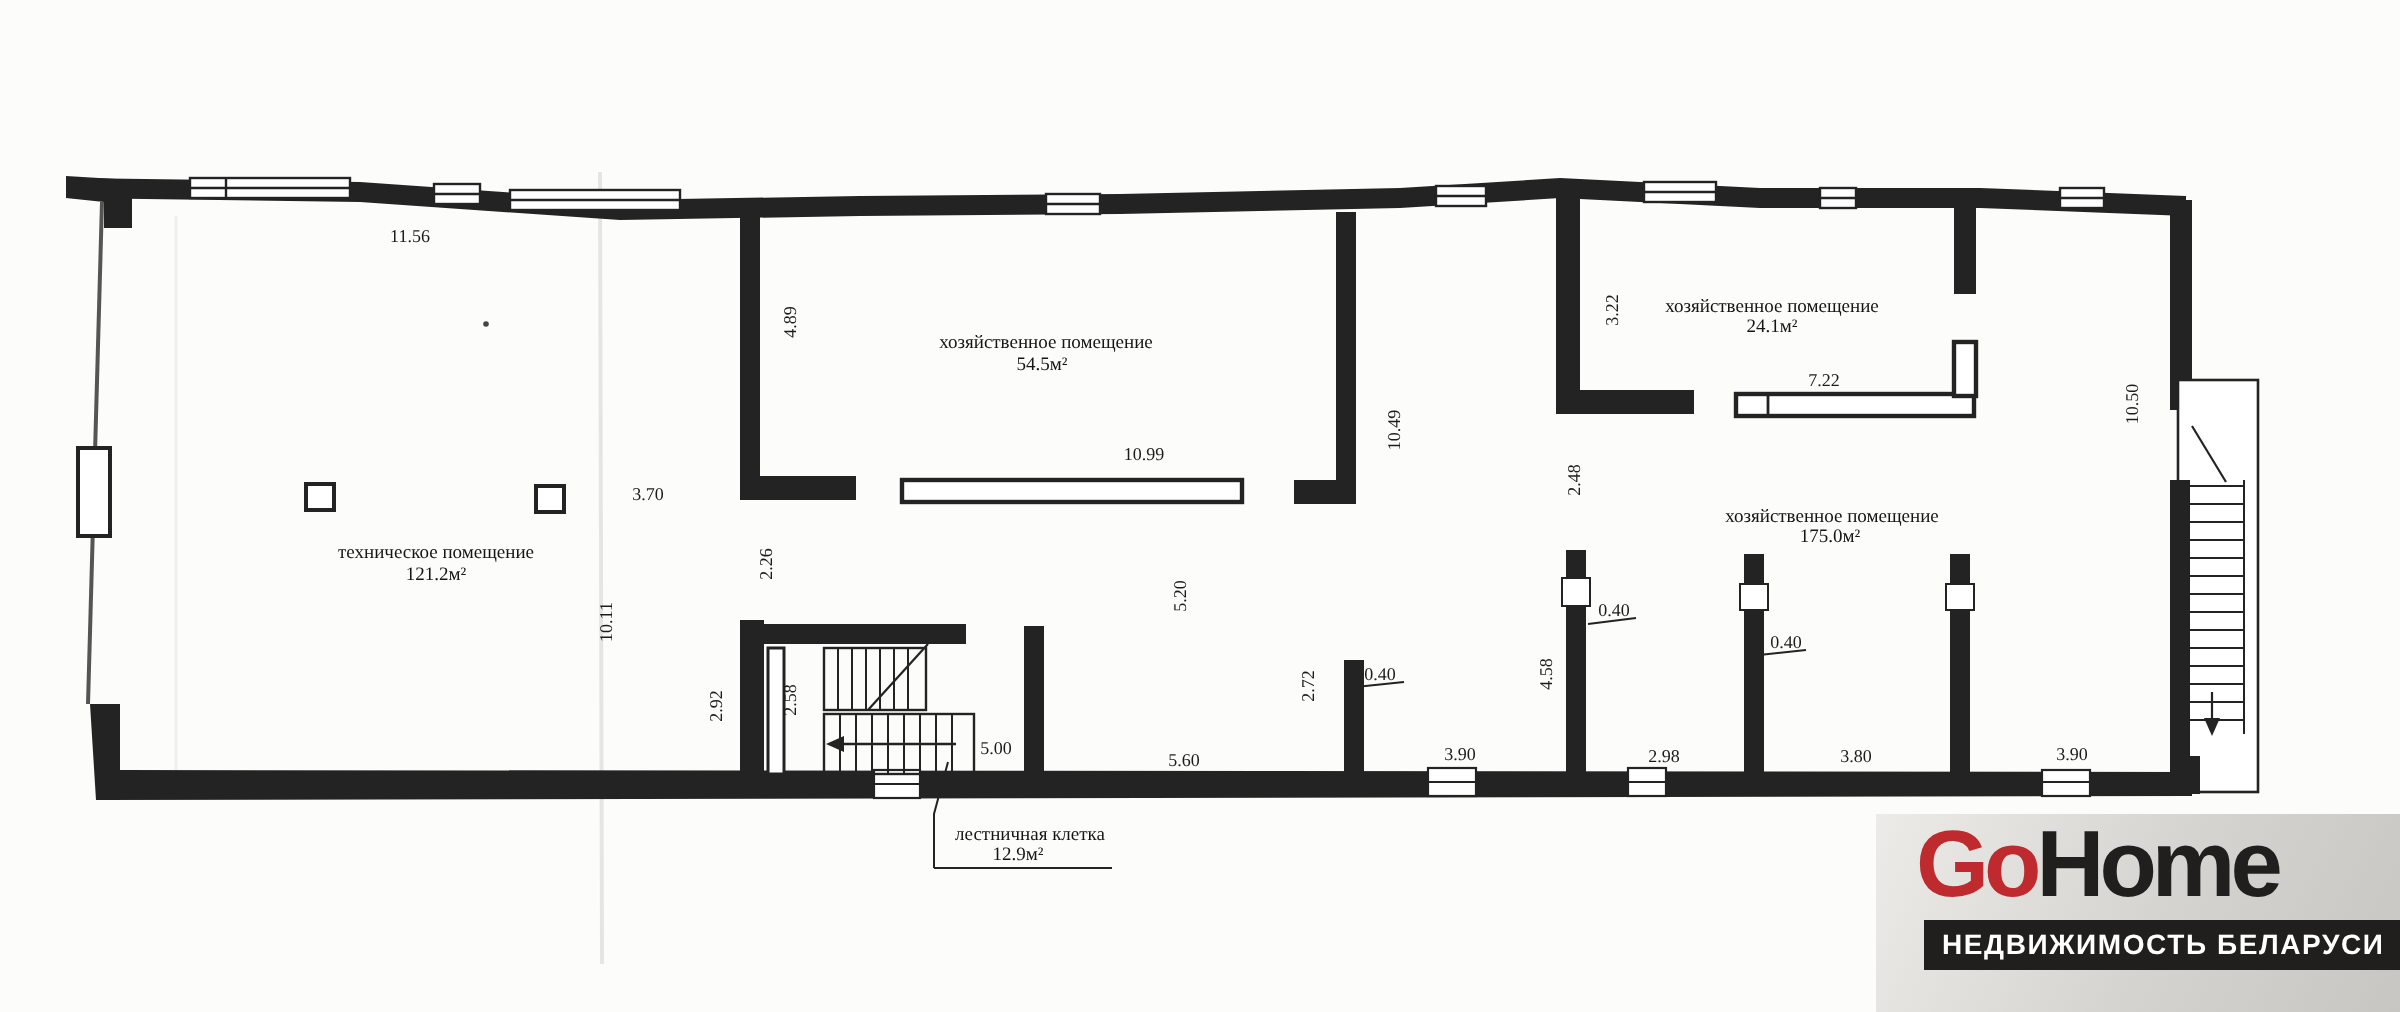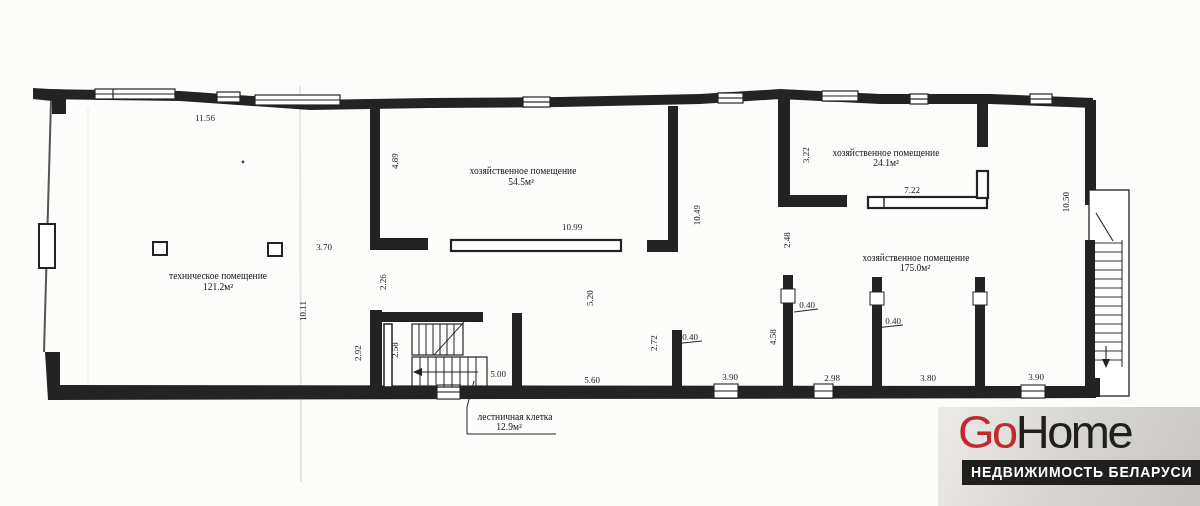--- a/index.html
+++ b/index.html
@@ -16,7 +16,7 @@
   }
   .brand{
     position:absolute;left:20px;top:1px;line-height:1;
-    font-family:"Liberation Sans",sans-serif;font-weight:400;
+    font-family:"Liberation Sans",sans-serif;font-weight:700;
     font-size:47px;letter-spacing:-2.5px;white-space:nowrap;
   }
   .tagline{

